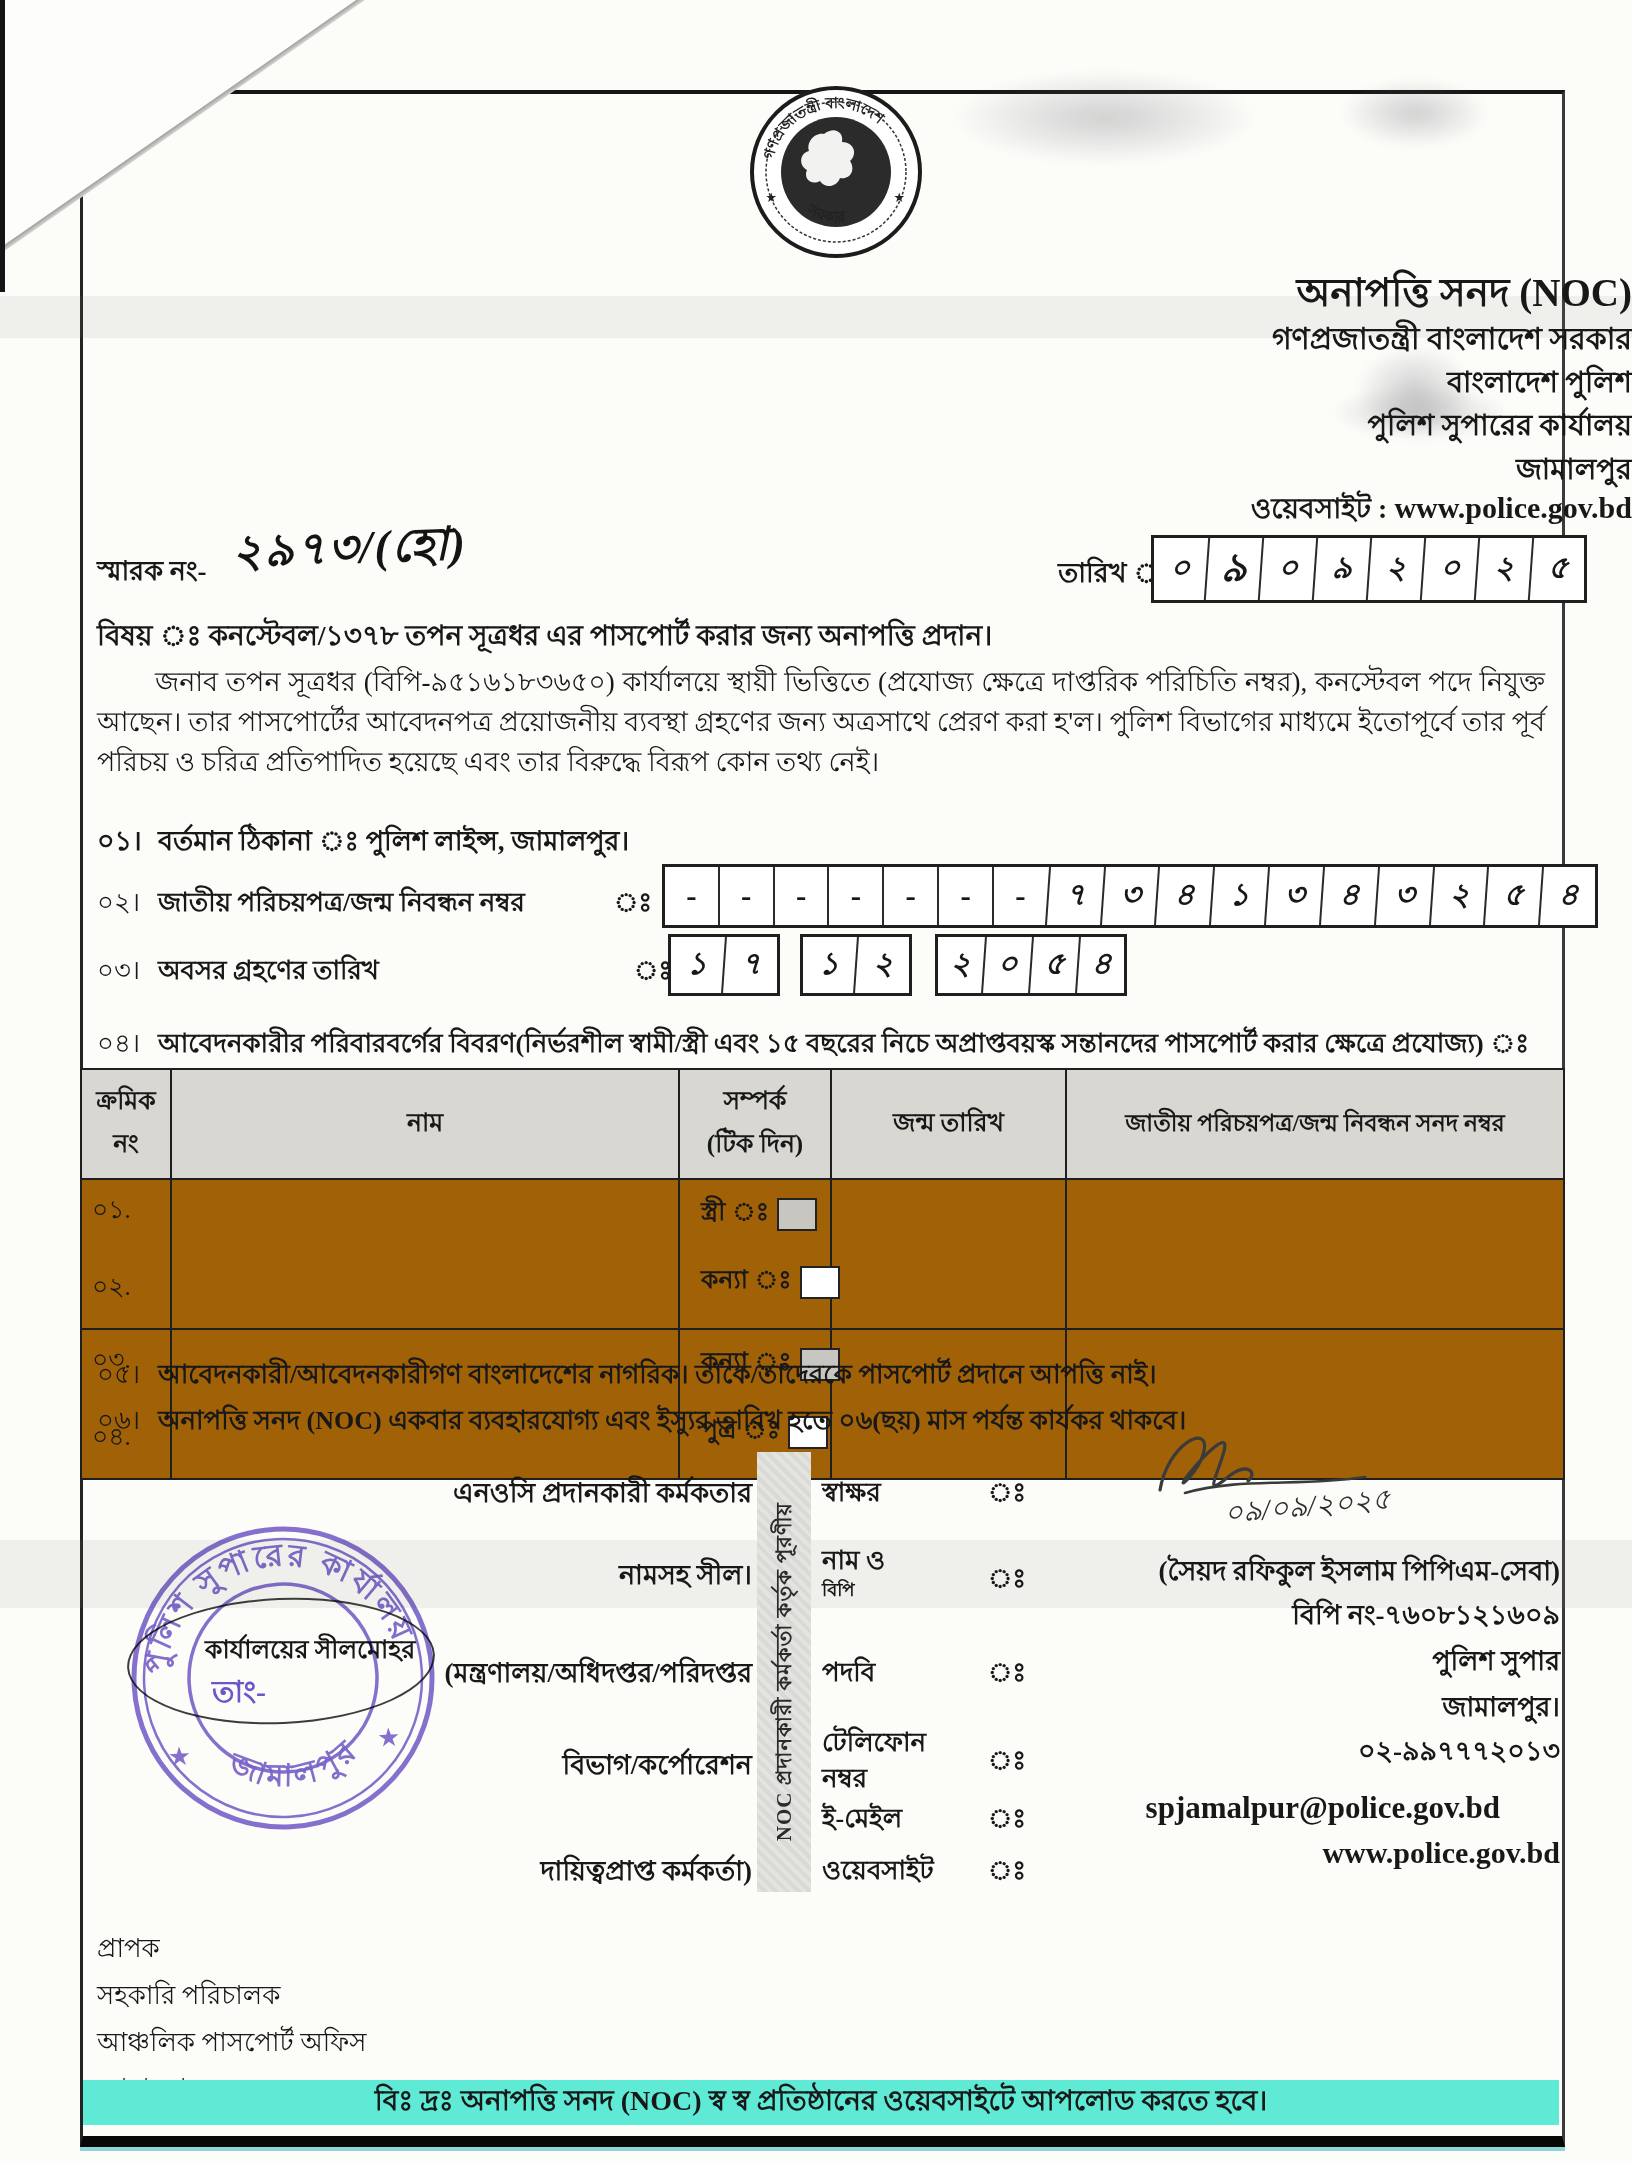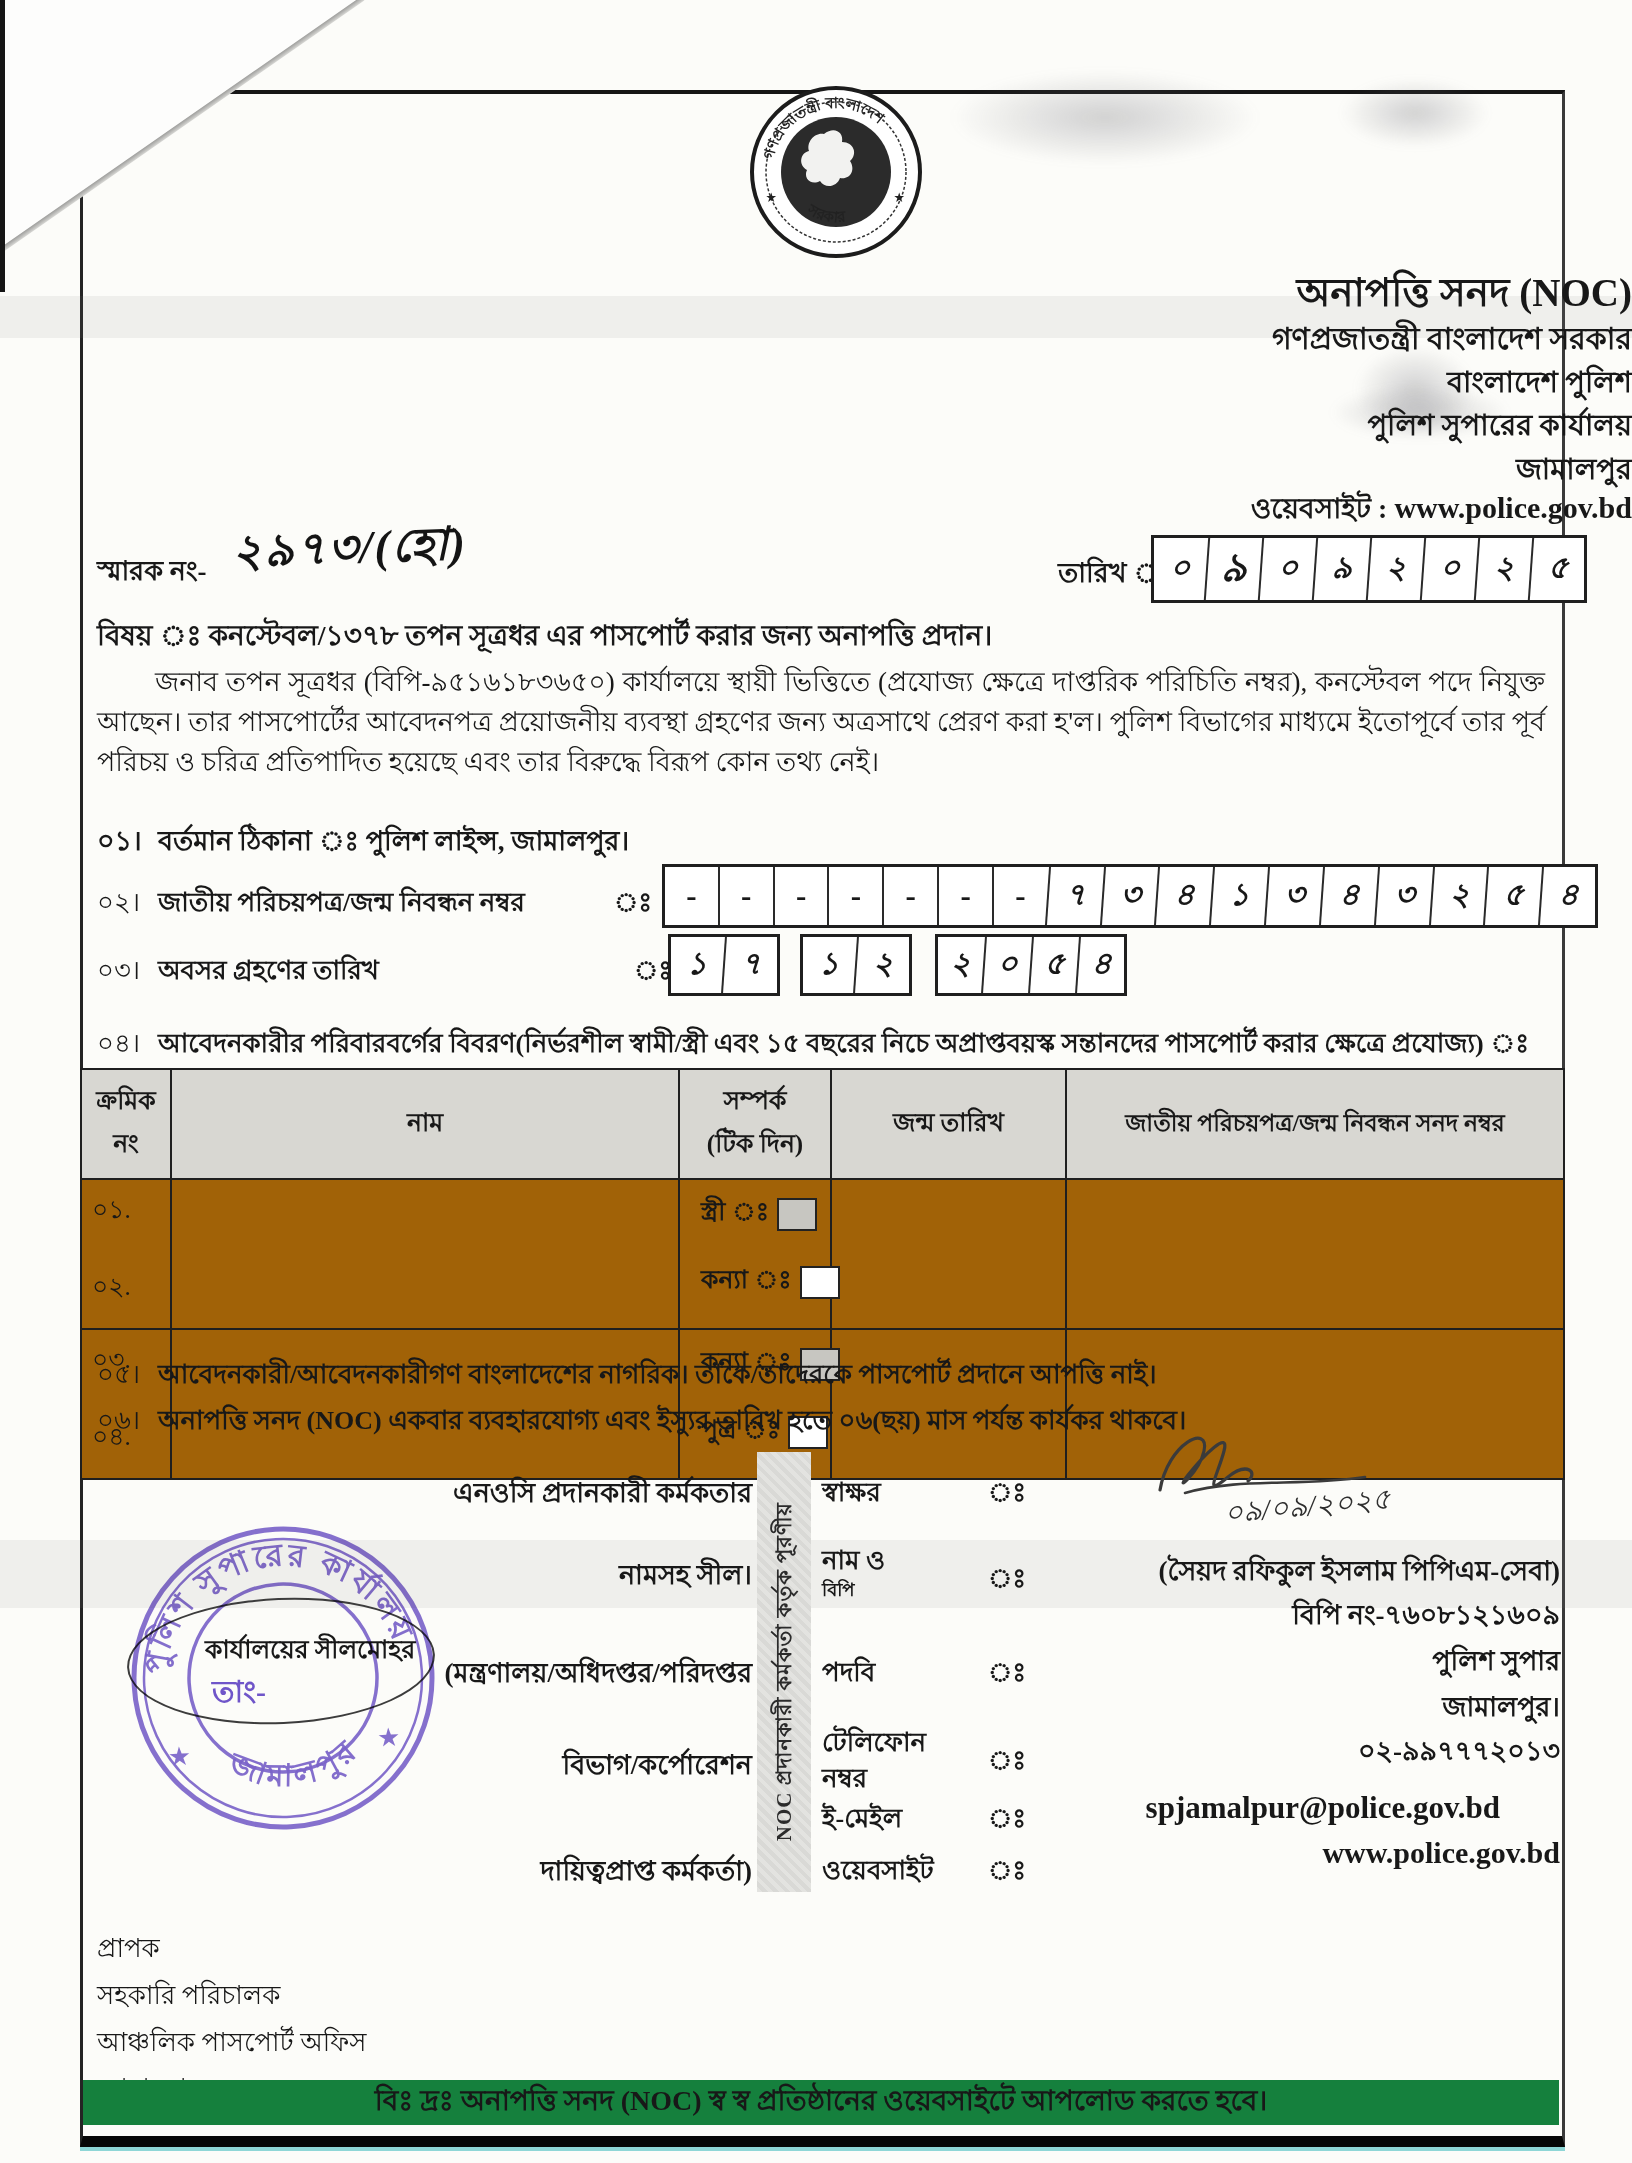--- a/index.html
+++ b/index.html
@@ -66,7 +66,7 @@
   .seal-ellipse{left:127px;top:1598px;width:304px;height:122px;border:2px solid #3c3c3c;
     border-radius:50%;transform:rotate(-2.5deg);z-index:4;}
   .footerbar{
-    left:83px;top:2080px;width:1476px;height:45px;background:#15803d;
+    left:83px;top:2080px;width:1476px;height:45px;background:#5eead4;
     display:flex;align-items:center;justify-content:center;
     font-size:28px;font-weight:bold;z-index:4;
   }

